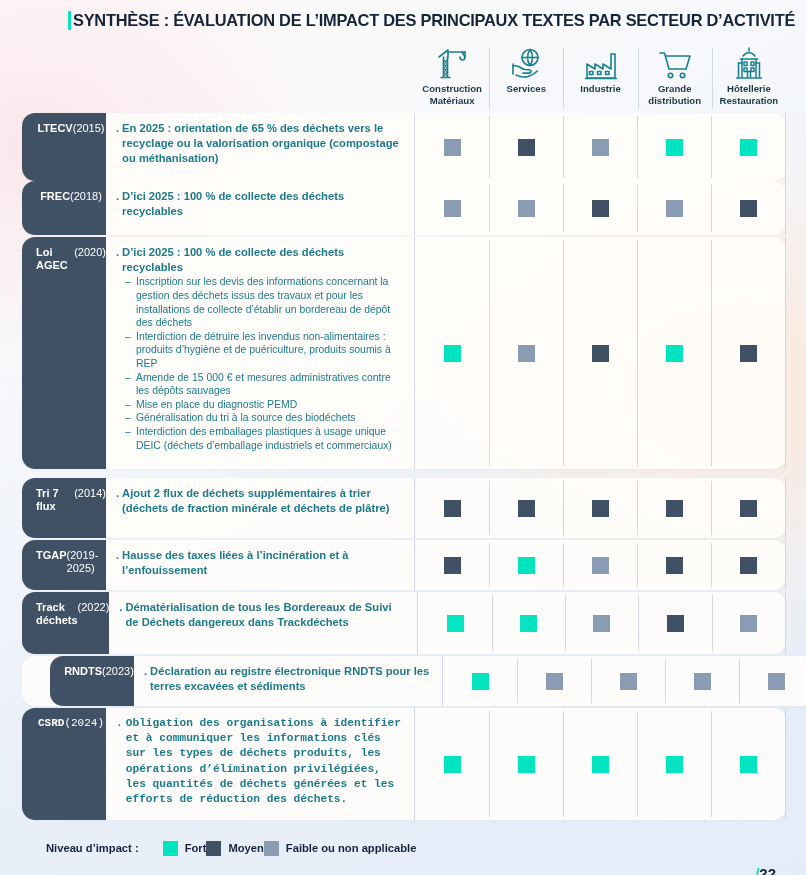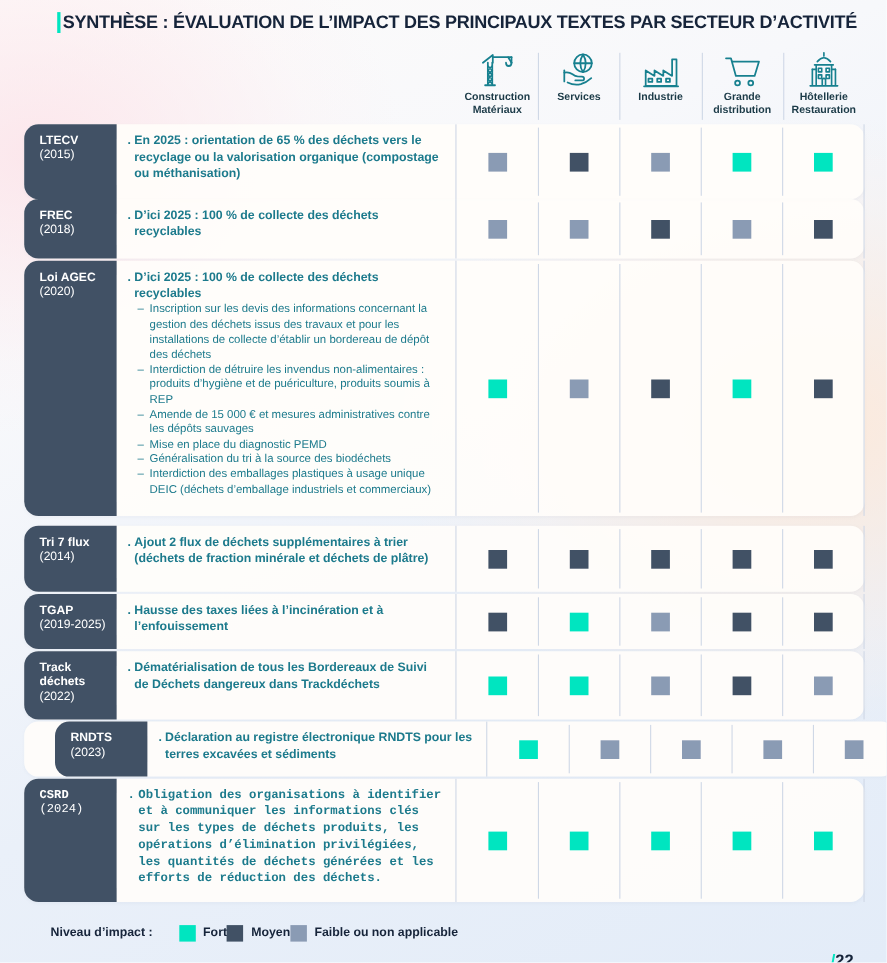--- a/index.html
+++ b/index.html
@@ -27,7 +27,7 @@
   
   #title-bar {
     position: absolute;
-    left: 52px;
+    left: 68px;
     top: 6px;
     right: 20px;
     height: 28px;

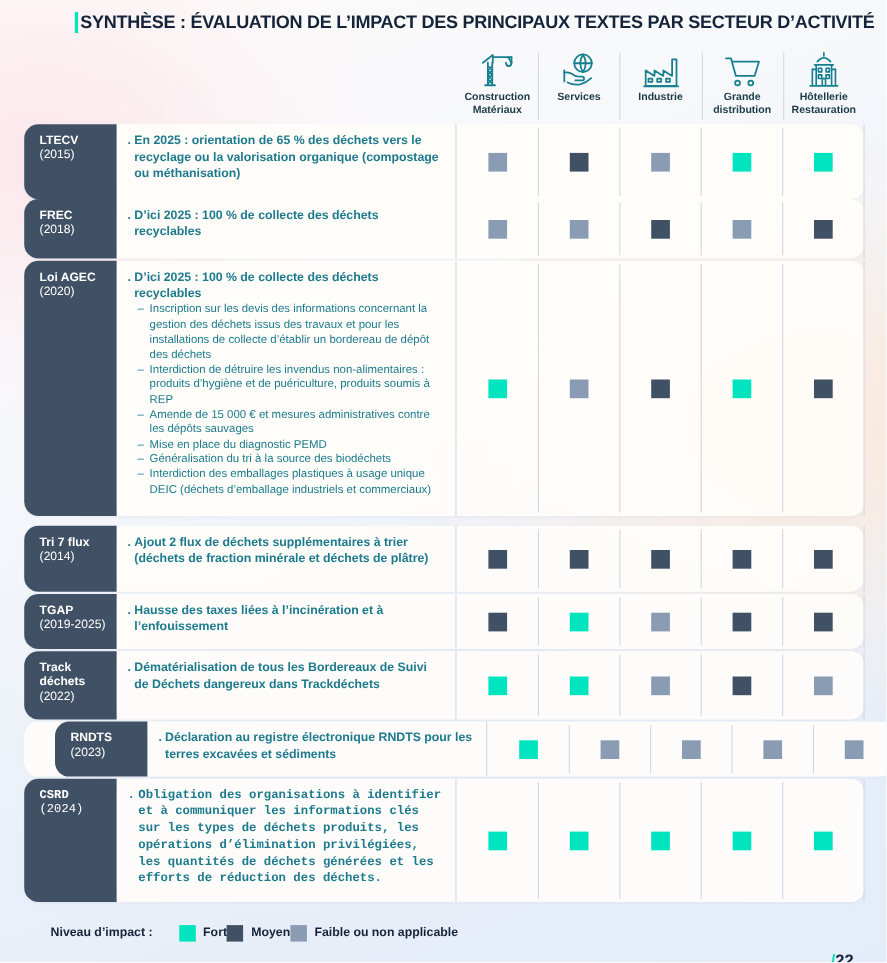--- a/index.html
+++ b/index.html
@@ -120,8 +120,7 @@
     padding: 9px 0 9px 14px;
     box-sizing: border-box;
     display: flex;
-    flex-direction: column;
-    justify-content: flex-start;
+    justify-content: center;
   }
   .pill-name {
     font-size: 11px;

